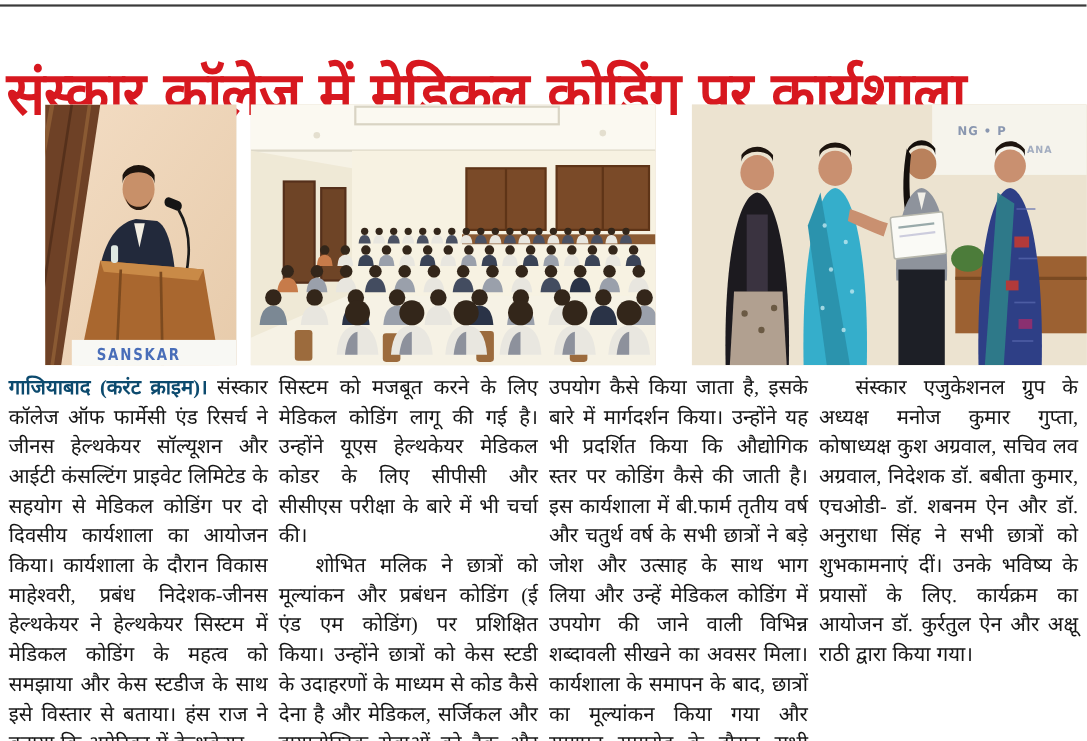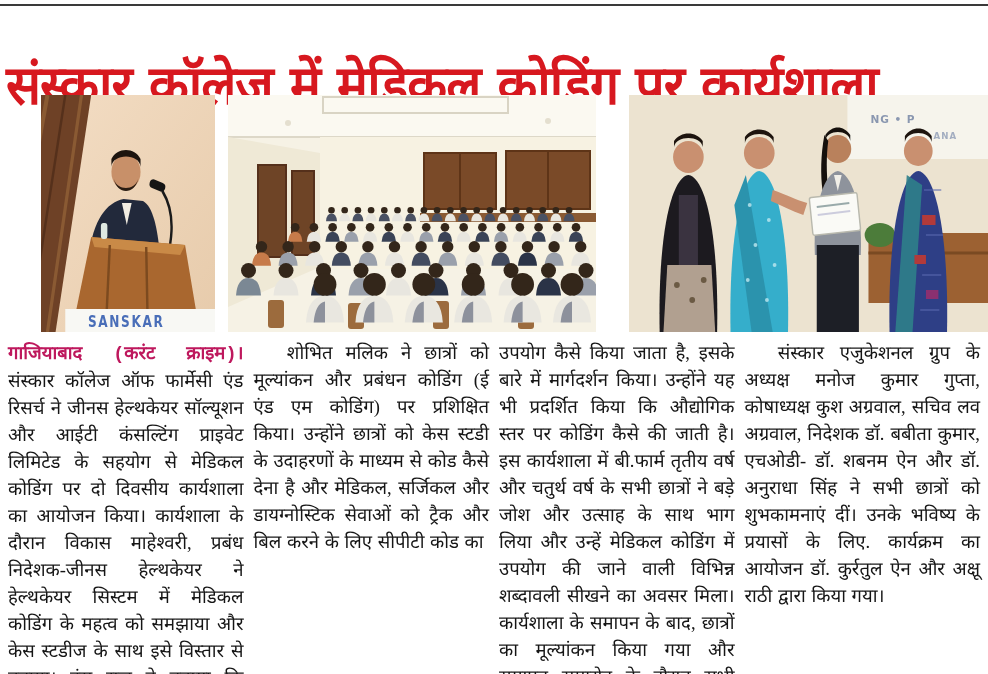--- a/index.html
+++ b/index.html
@@ -30,7 +30,7 @@
     color:#151515;word-spacing:1px;
   }
   .para.indent{text-indent:1.8em;}
-  .dateline{font-weight:700;color:#be185d;font-family:Liberation Mono, monospace;}
+  .dateline{font-weight:700;color:#0c4a6e;}
   .svg-banner-text{font-family:"DejaVu Sans","Liberation Sans",sans-serif;font-weight:700;}
 </style>
 </head>

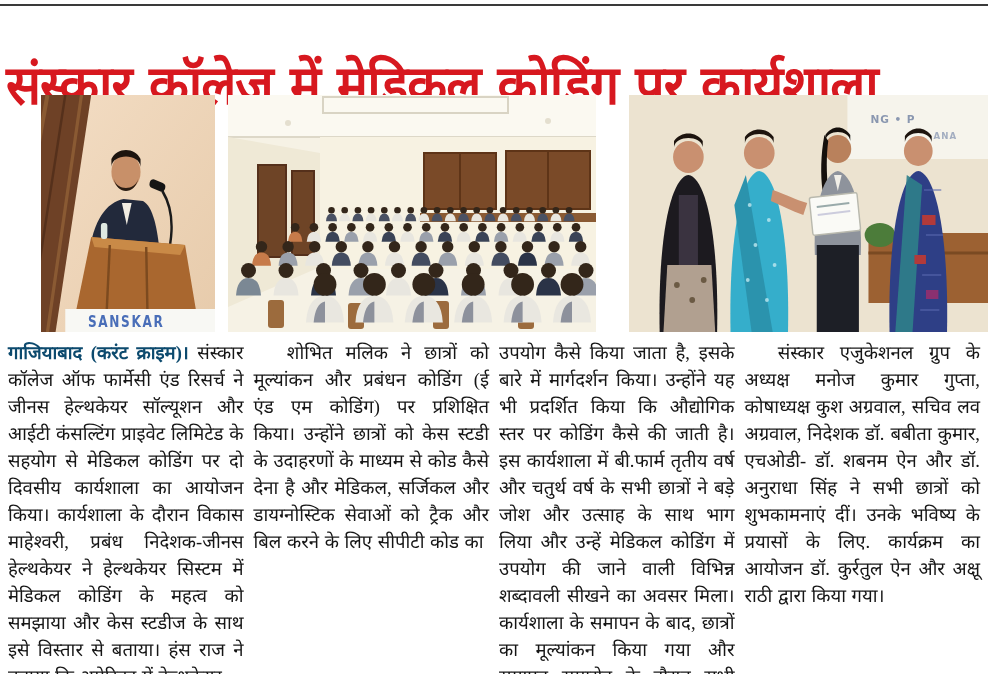--- a/index.html
+++ b/index.html
@@ -297,6 +297,7 @@
       <p class="para"><strong class="dateline">गाजियाबाद (करंट क्राइम)।</strong><span> संस्कार कॉलेज ऑफ फार्मेसी एंड रिसर्च ने जीनस हेल्थकेयर सॉल्यूशन और आईटी कंसल्टिंग प्राइवेट लिमिटेड के सहयोग से मेडिकल कोडिंग पर दो दिवसीय कार्यशाला का आयोजन किया। कार्यशाला के दौरान विकास माहेश्वरी, प्रबंध निदेशक-जीनस हेल्थकेयर ने हेल्थकेयर सिस्टम में मेडिकल कोडिंग के महत्व को समझाया और केस स्टडीज के साथ इसे विस्तार से बताया। हंस राज ने बताया कि अमेरिका में हेल्थकेयर</span></p>
     </div>
     <div class="col">
+      <p class="para">सिस्टम को मजबूत करने के लिए मेडिकल कोडिंग लागू की गई है। उन्होंने यूएस हेल्थकेयर मेडिकल कोडर के लिए सीपीसी और सीसीएस परीक्षा के बारे में भी चर्चा की।</p>
       <p class="para indent">शोभित मलिक ने छात्रों को मूल्यांकन और प्रबंधन कोडिंग (ई एंड एम कोडिंग) पर प्रशिक्षित किया। उन्होंने छात्रों को केस स्टडी के उदाहरणों के माध्यम से कोड कैसे देना है और मेडिकल, सर्जिकल और डायग्नोस्टिक सेवाओं को ट्रैक और बिल करने के लिए सीपीटी कोड का</p>
     </div>
     <div class="col">

